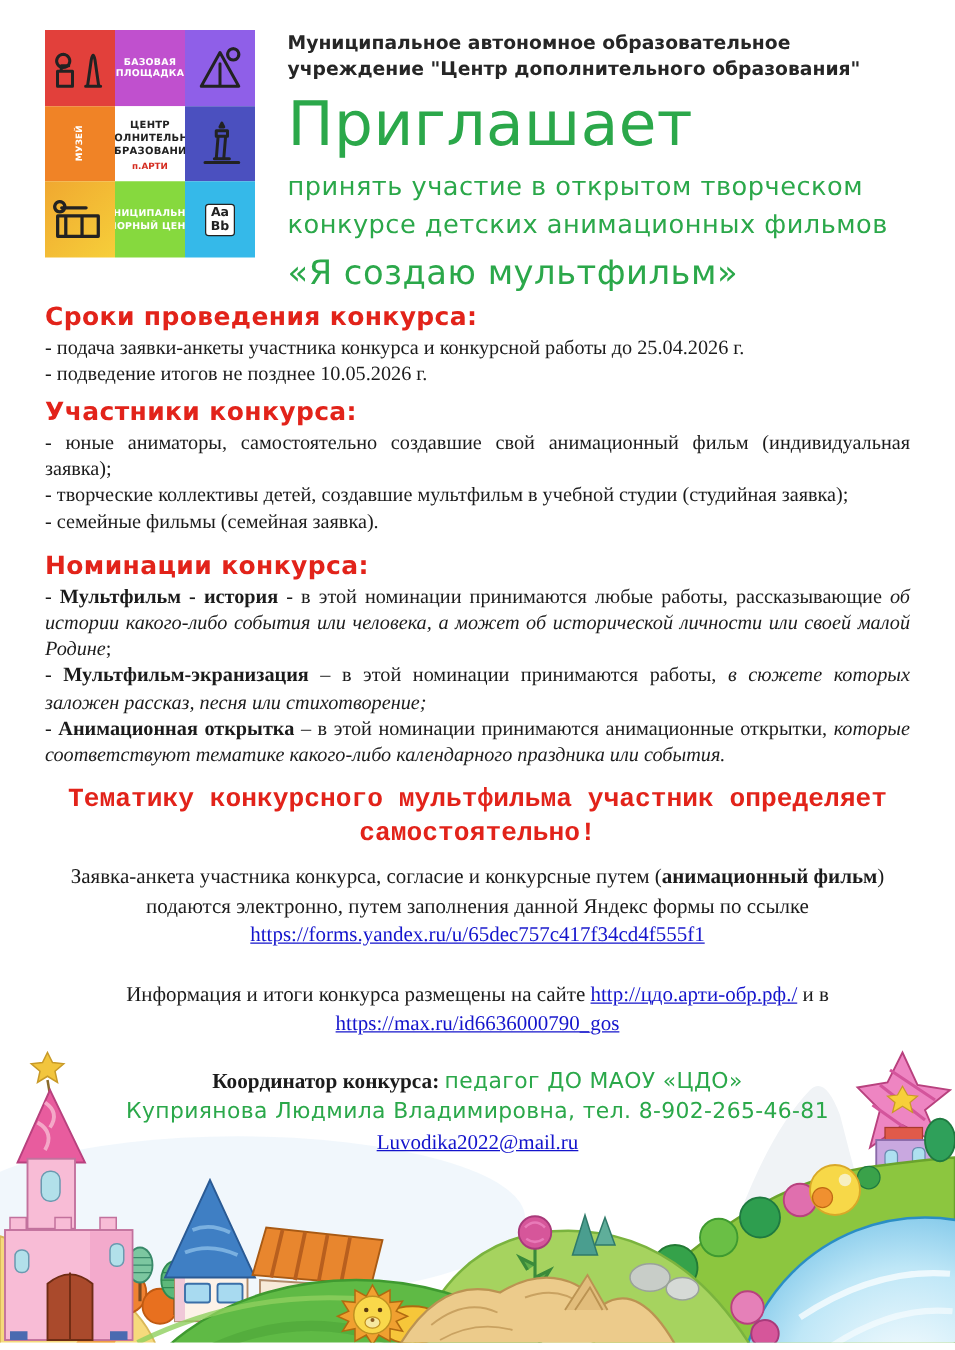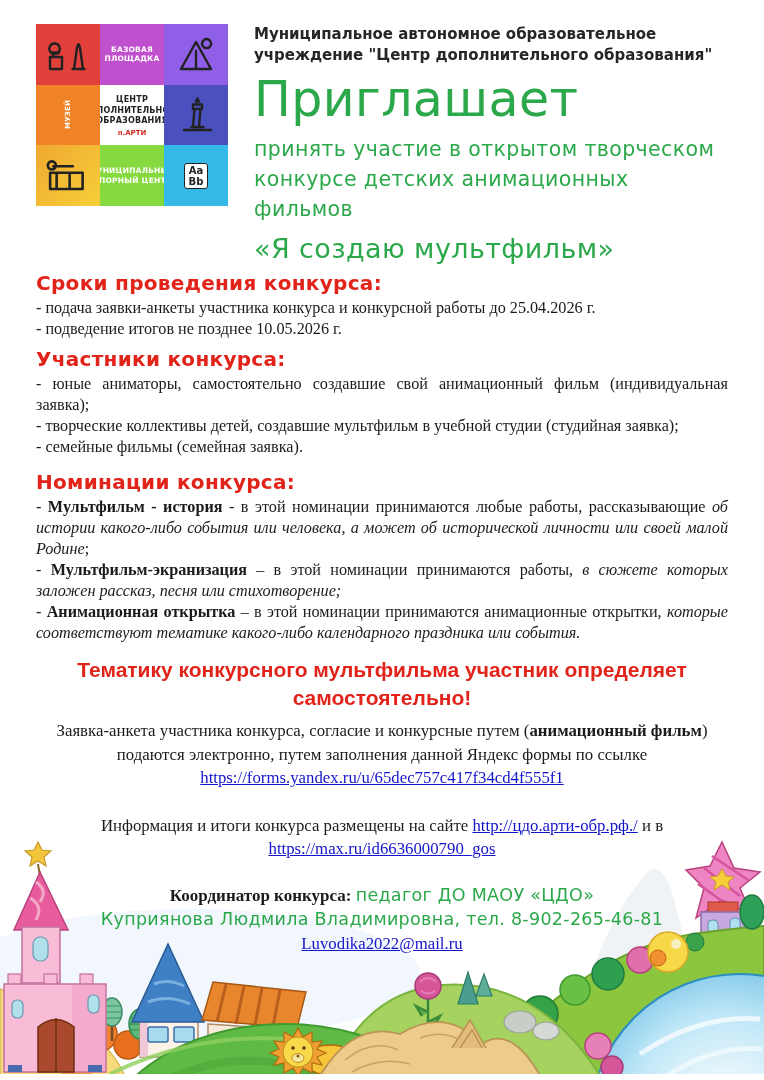--- a/index.html
+++ b/index.html
@@ -11,7 +11,7 @@
   }
   
   .header { display:flex; gap:26px; padding:24px 30px 0 36px; align-items:flex-start; }
-  .logo { width:192px; height:182px; flex:0 0 auto; display:grid;
+  .logo { width:168px; height:182px; flex:0 0 auto; display:grid;
           grid-template-columns:repeat(3,1fr); grid-template-rows:repeat(3,1fr); }
   .tile { position:relative; display:flex; align-items:center; justify-content:center;
           text-align:center; overflow:hidden; }

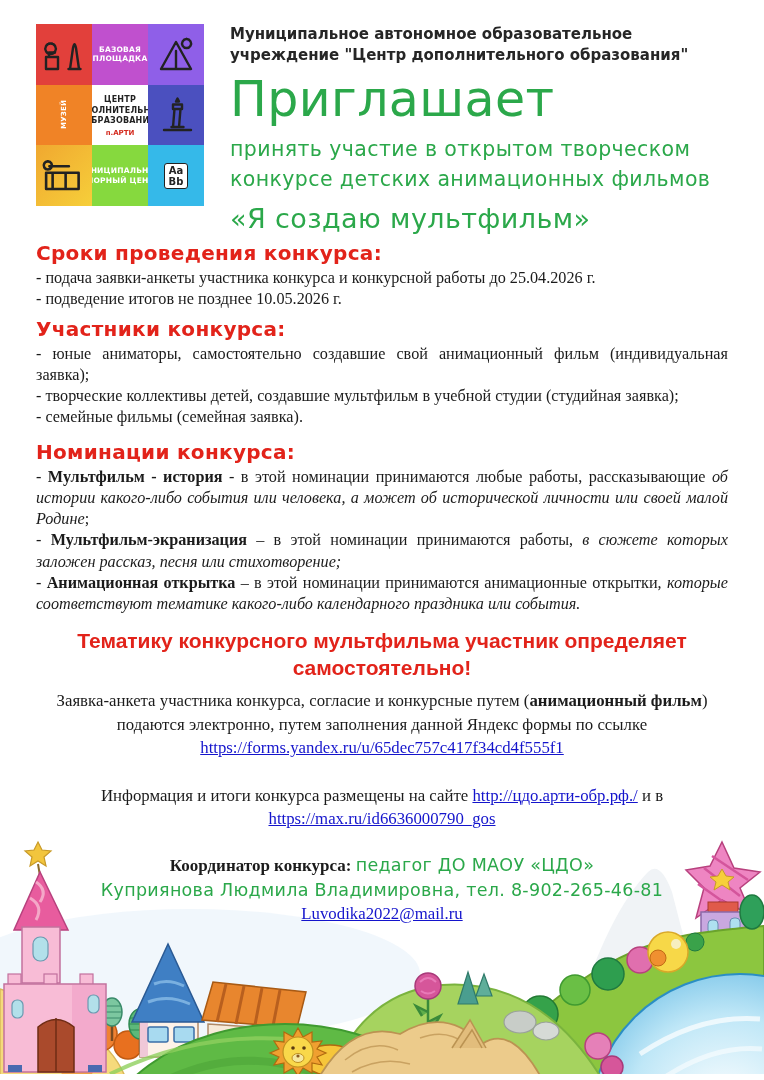--- a/index.html
+++ b/index.html
@@ -41,7 +41,7 @@
   .para { font-size:16.2px; line-height:1.3; text-align:justify; }
   .para b { font-weight:bold; }
   .para i { font-style:italic; }
-  .theme-note { font-family:Liberation Sans, sans-serif; font-weight:bold; color:#e2231a;
+  .theme-note { font-family:Liberation Mono, monospace; font-weight:bold; color:#e2231a;
                 font-size:21px; line-height:1.3; text-align:center; width:660px;
                 margin:12px auto 8px; }
   .center-block { text-align:center; font-size:16.8px; line-height:1.4; }

